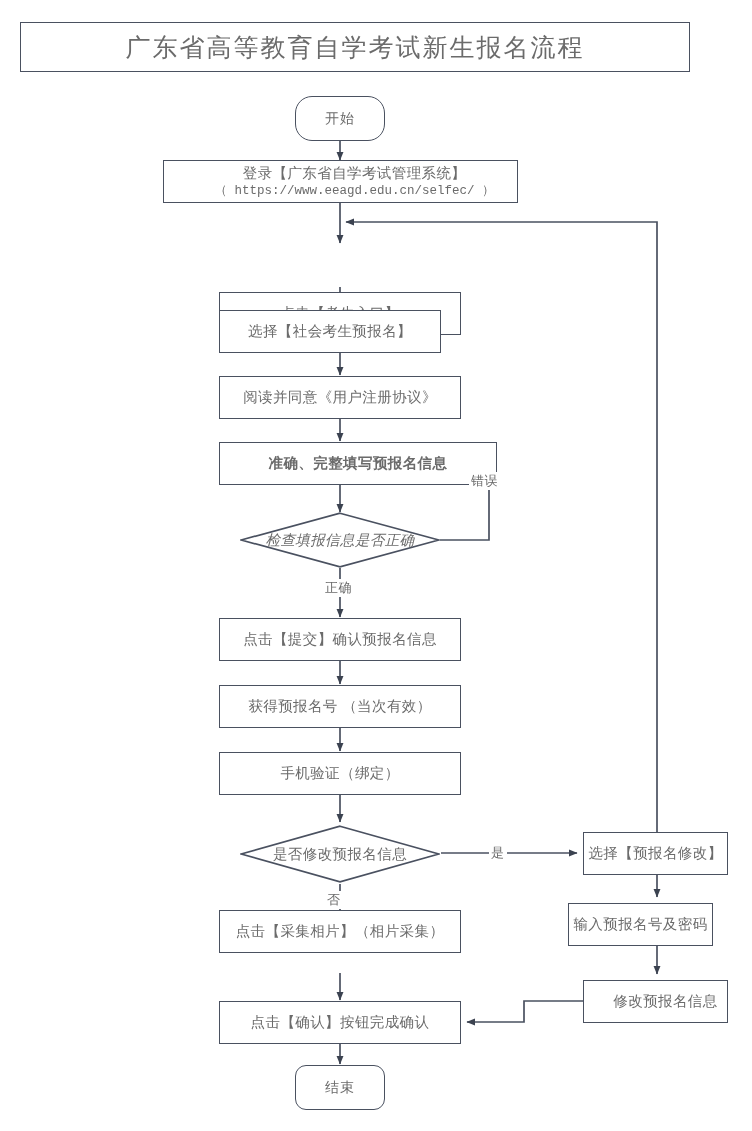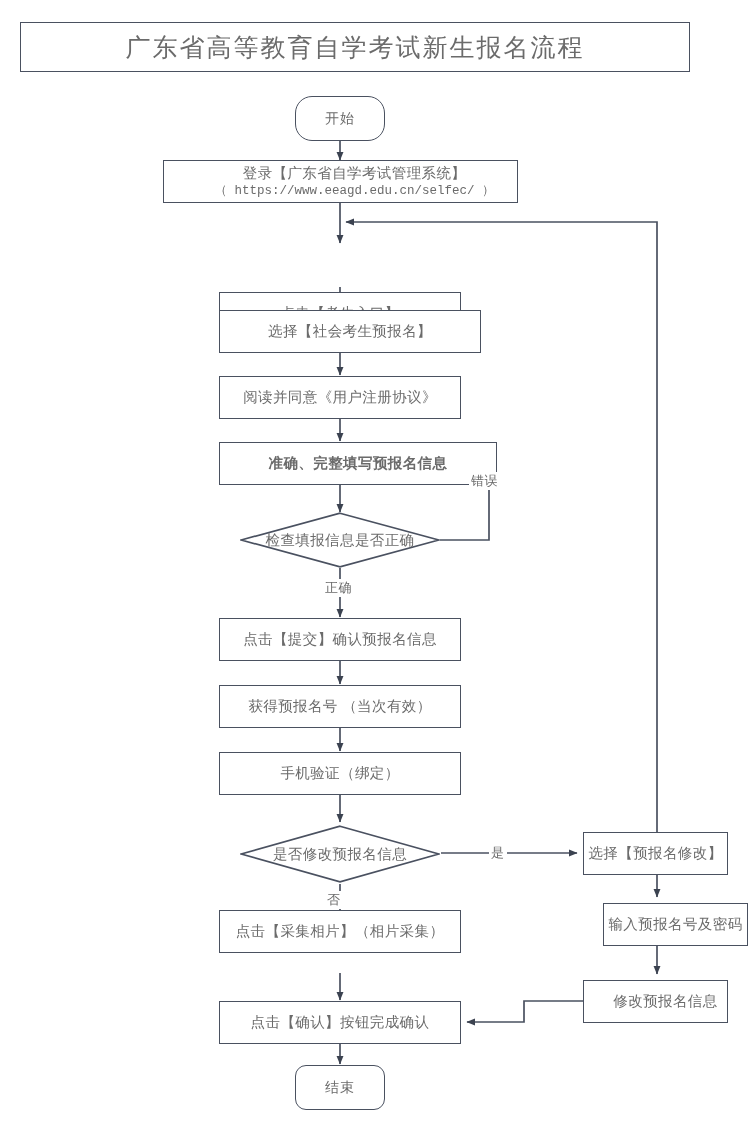--- a/index.html
+++ b/index.html
@@ -160,7 +160,7 @@
     <span>点击【考生入口】</span>
   </div>
 
-  <div class="node" style="left:219px; top:310px; width:262px; height:43px;">
+  <div class="node" style="left:219px; top:310px; width:222px; height:43px;">
     <span>选择【社会考生预报名】</span>
   </div>
 

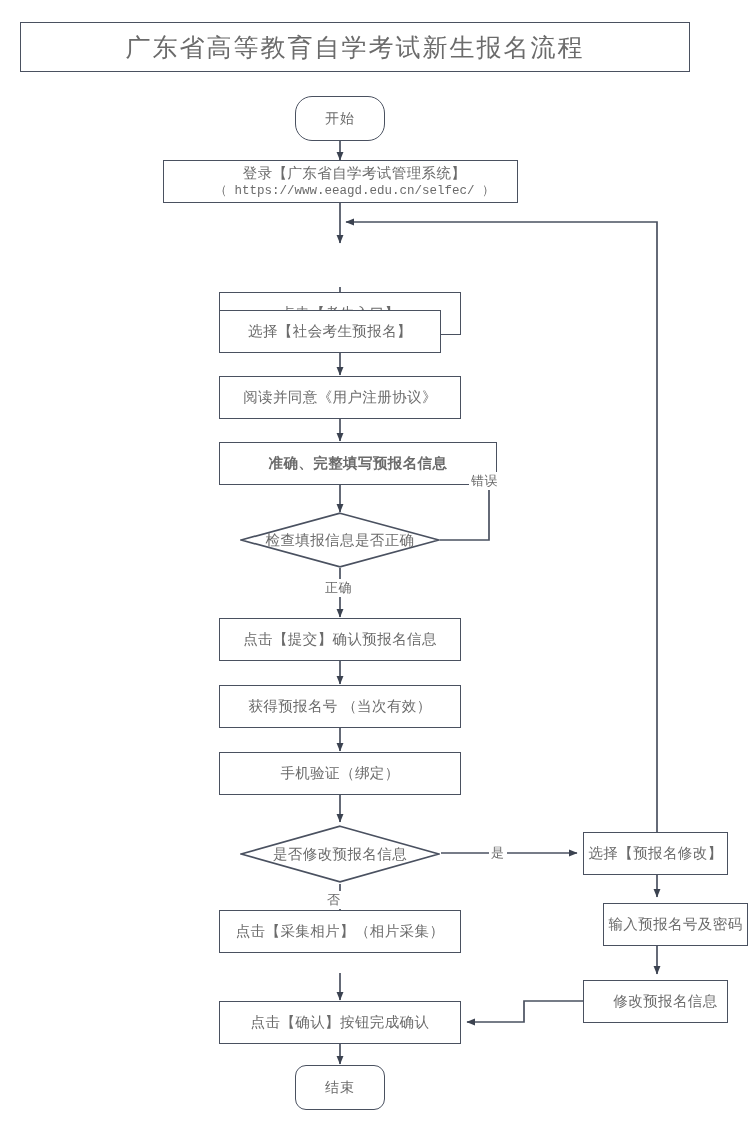--- a/index.html
+++ b/index.html
@@ -172,7 +172,7 @@
     <span>准确、完整填写预报名信息</span>
   </div>
 
-  <div class="diamond-wrap" style="left:240px; top:512px; width:200px; height:56px;">
+  <div class="diamond-wrap" style="left:240px; top:512px; width:200px; height:56px;font-style:italic;">
     <svg width="200" height="56" viewBox="0 0 200 56">
       <polygon points="100,1.2 198.8,28 100,54.8 1.2,28" fill="#ffffff" stroke="#4a5160" stroke-width="1.7"></polygon>
     </svg>

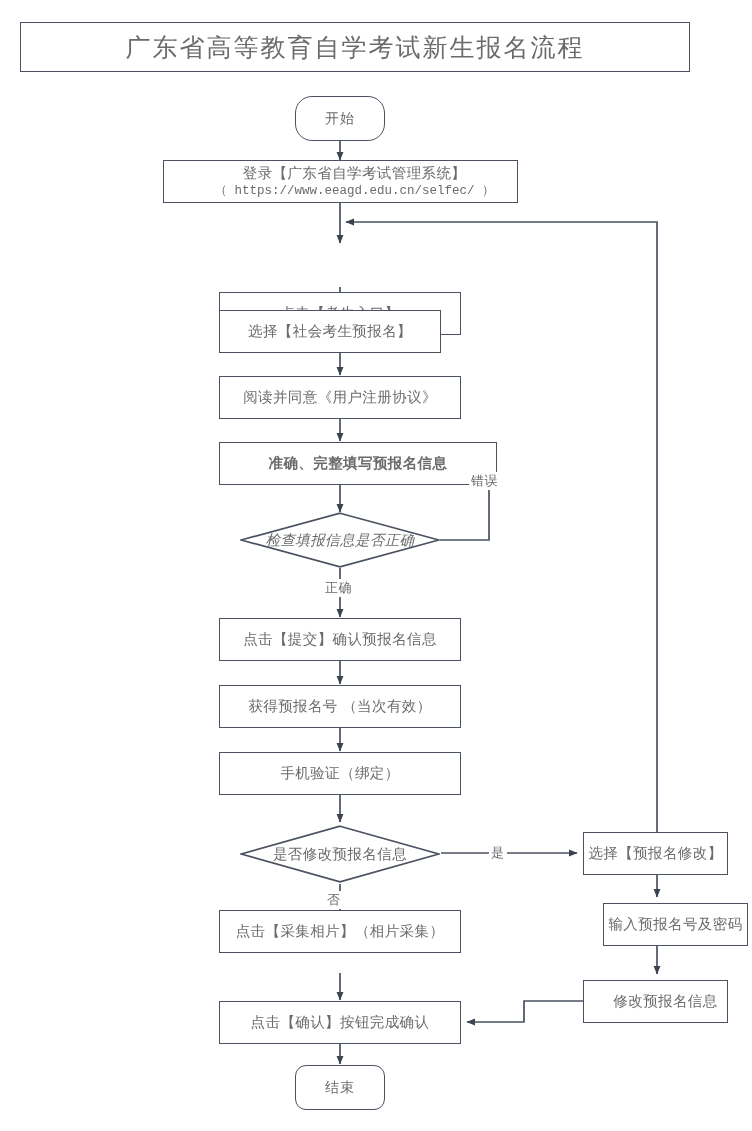--- a/index.html
+++ b/index.html
@@ -231,7 +231,7 @@
     <span class="line2">【预报名修改】</span>
   </div>
 
-  <div class="node" style="left:603px; top:903px; width:145px; height:43px;">
+  <div class="node" style="left:568px; top:903px; width:145px; height:43px;">
     <span>输入预报名号及密码</span>
   </div>
 

